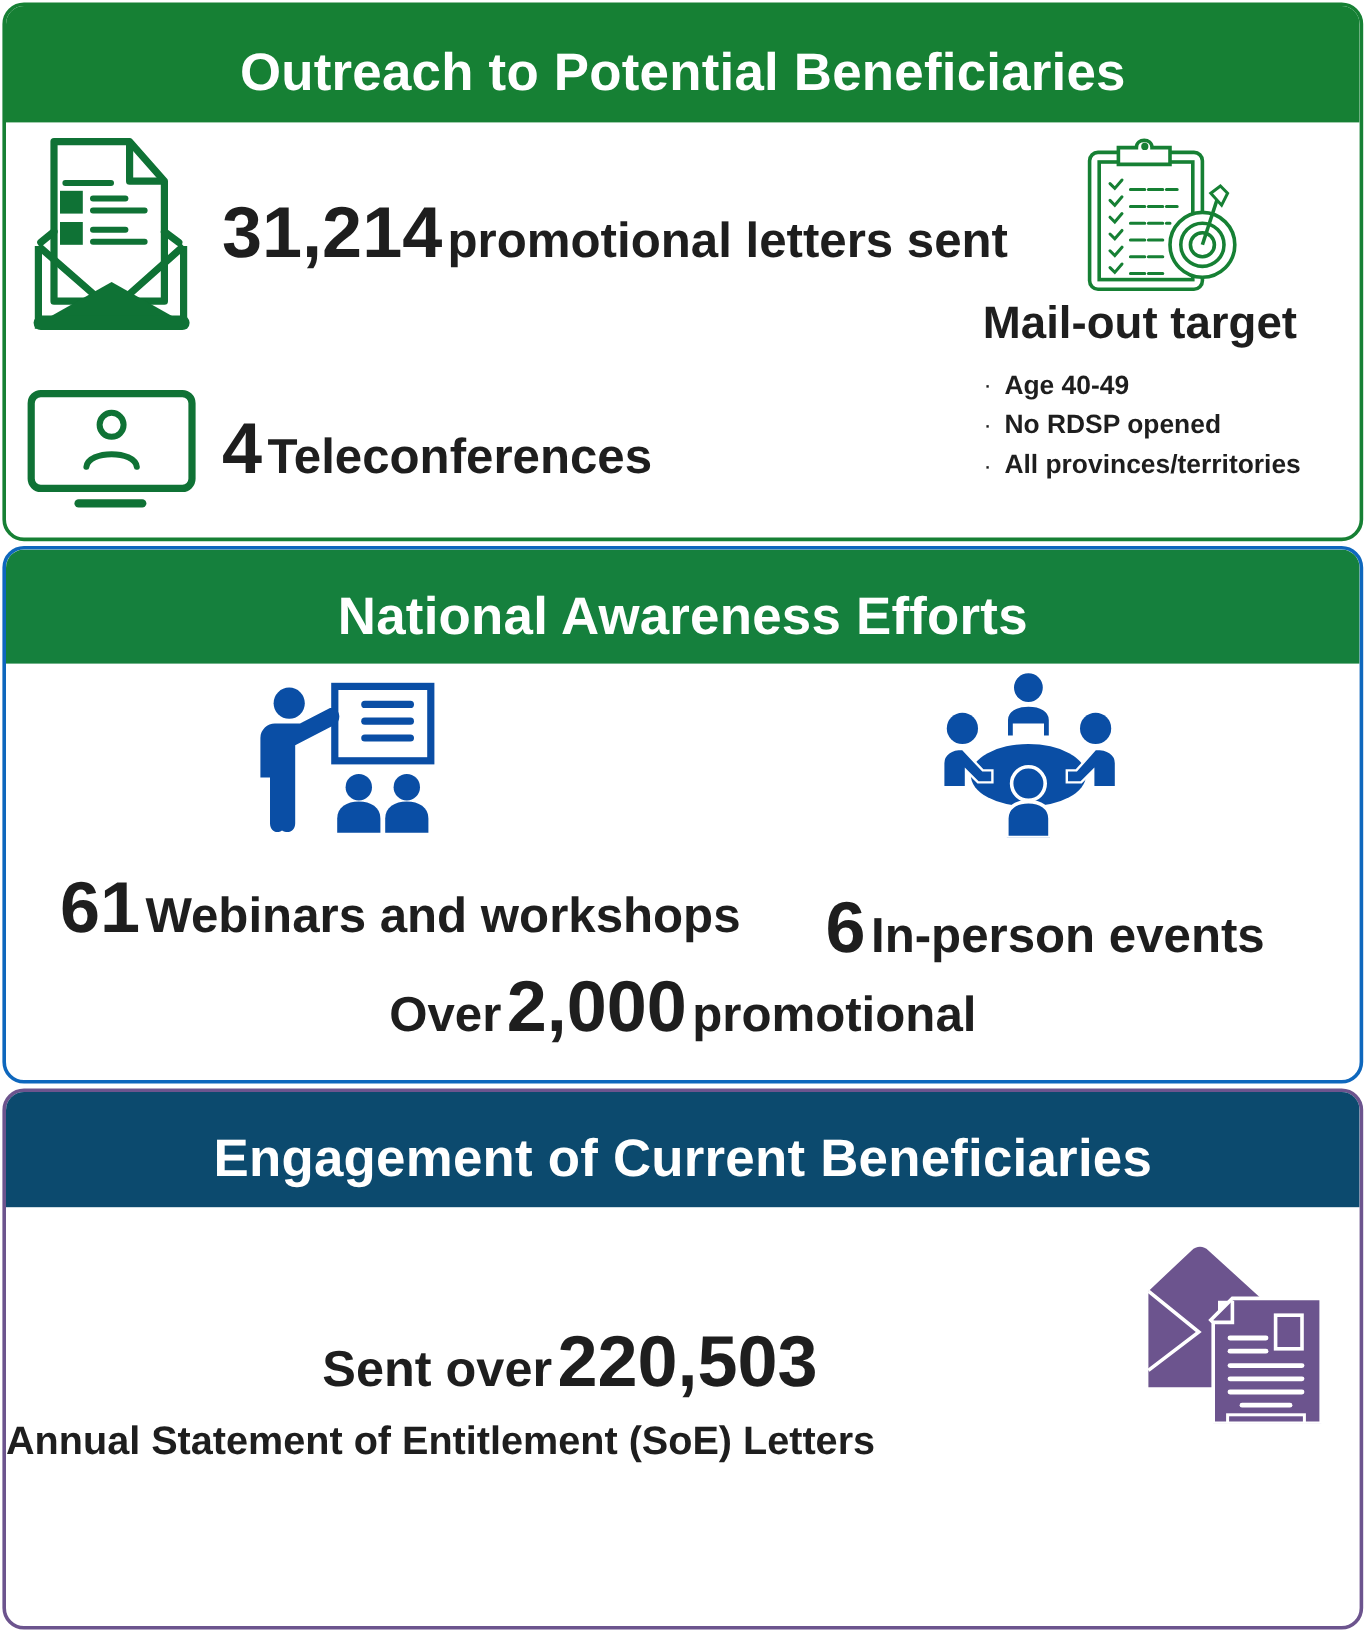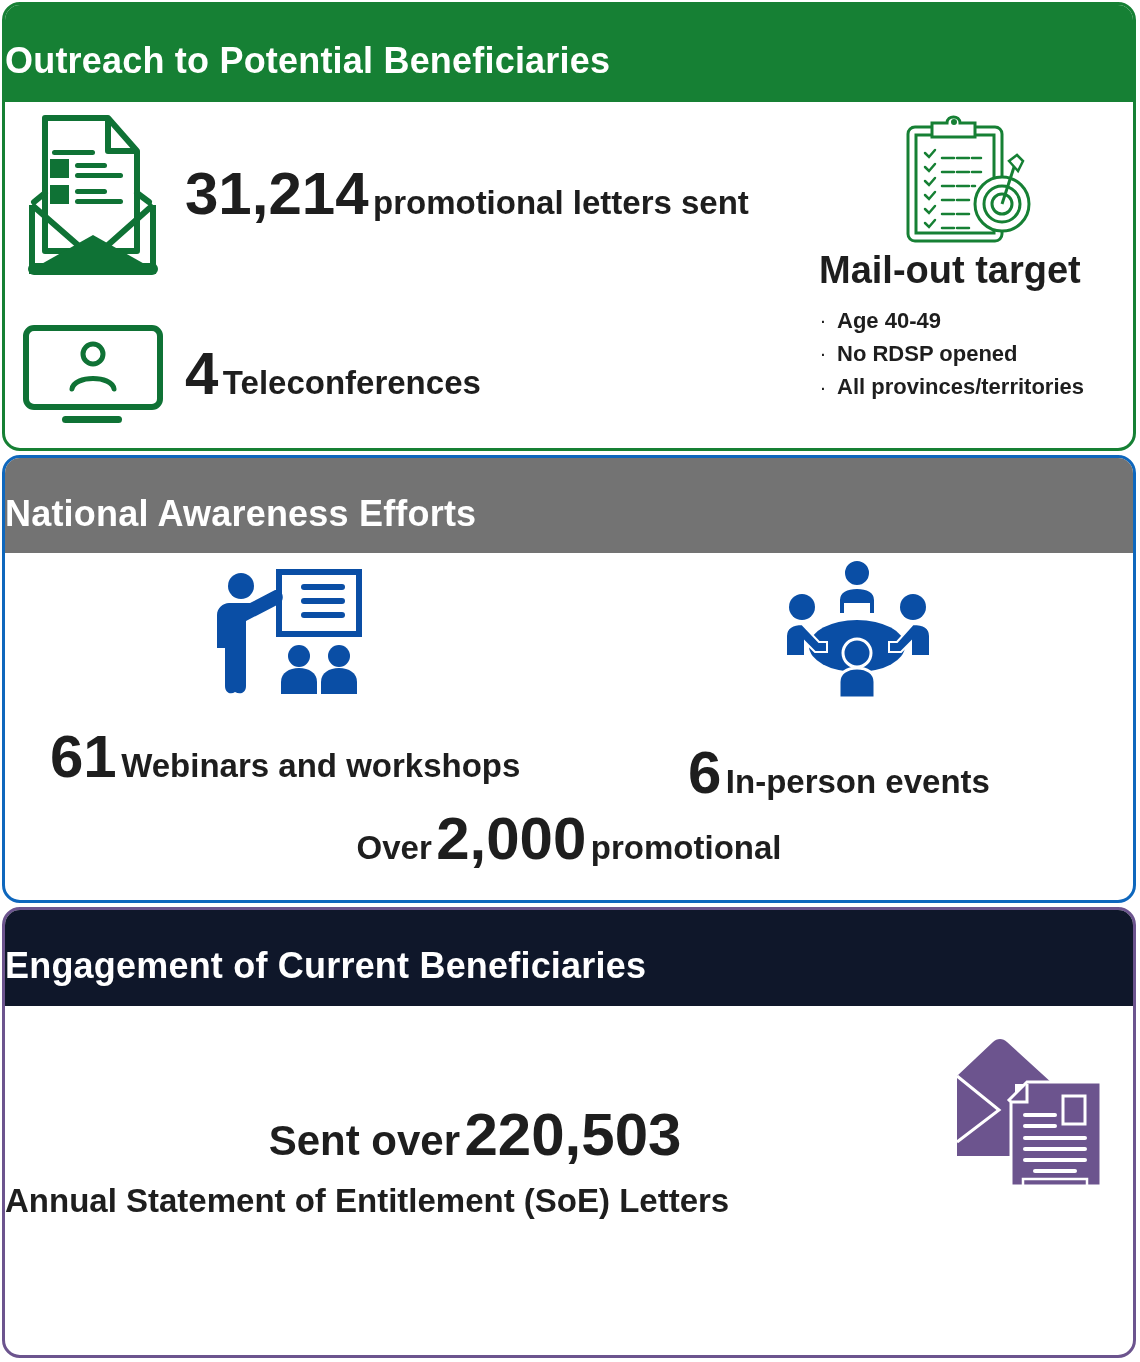--- a/index.html
+++ b/index.html
@@ -5,7 +5,7 @@
   html, body { margin:0; padding:0; background:#ffffff; }
   body { width:1140px; height:1362px; position:relative; font-family:"Liberation Sans", "DejaVu Sans", sans-serif; color:#1e1e1e; overflow:hidden; }
   .section { position:absolute; left:2px; width:1134px; box-sizing:border-box; border:3px solid; border-radius:18px; background:#fff; overflow:hidden; }
-  .section .hdr { position:absolute; left:0; top:0; right:0; color:#fff; font-weight:bold; font-size:36px; letter-spacing:0.2px; }
+  .section .hdr { position:absolute; left:0; top:0; right:0; color:#fff; font-weight:bold; font-size:44px; text-align:center; letter-spacing:0.2px; }
   .green { top:2px; height:449px; border-color:#168034; }
   .green .hdr { background:#168034; height:97px; line-height:112px; }
   .blue { top:455px; height:448px; border-color:#0e67bd; }

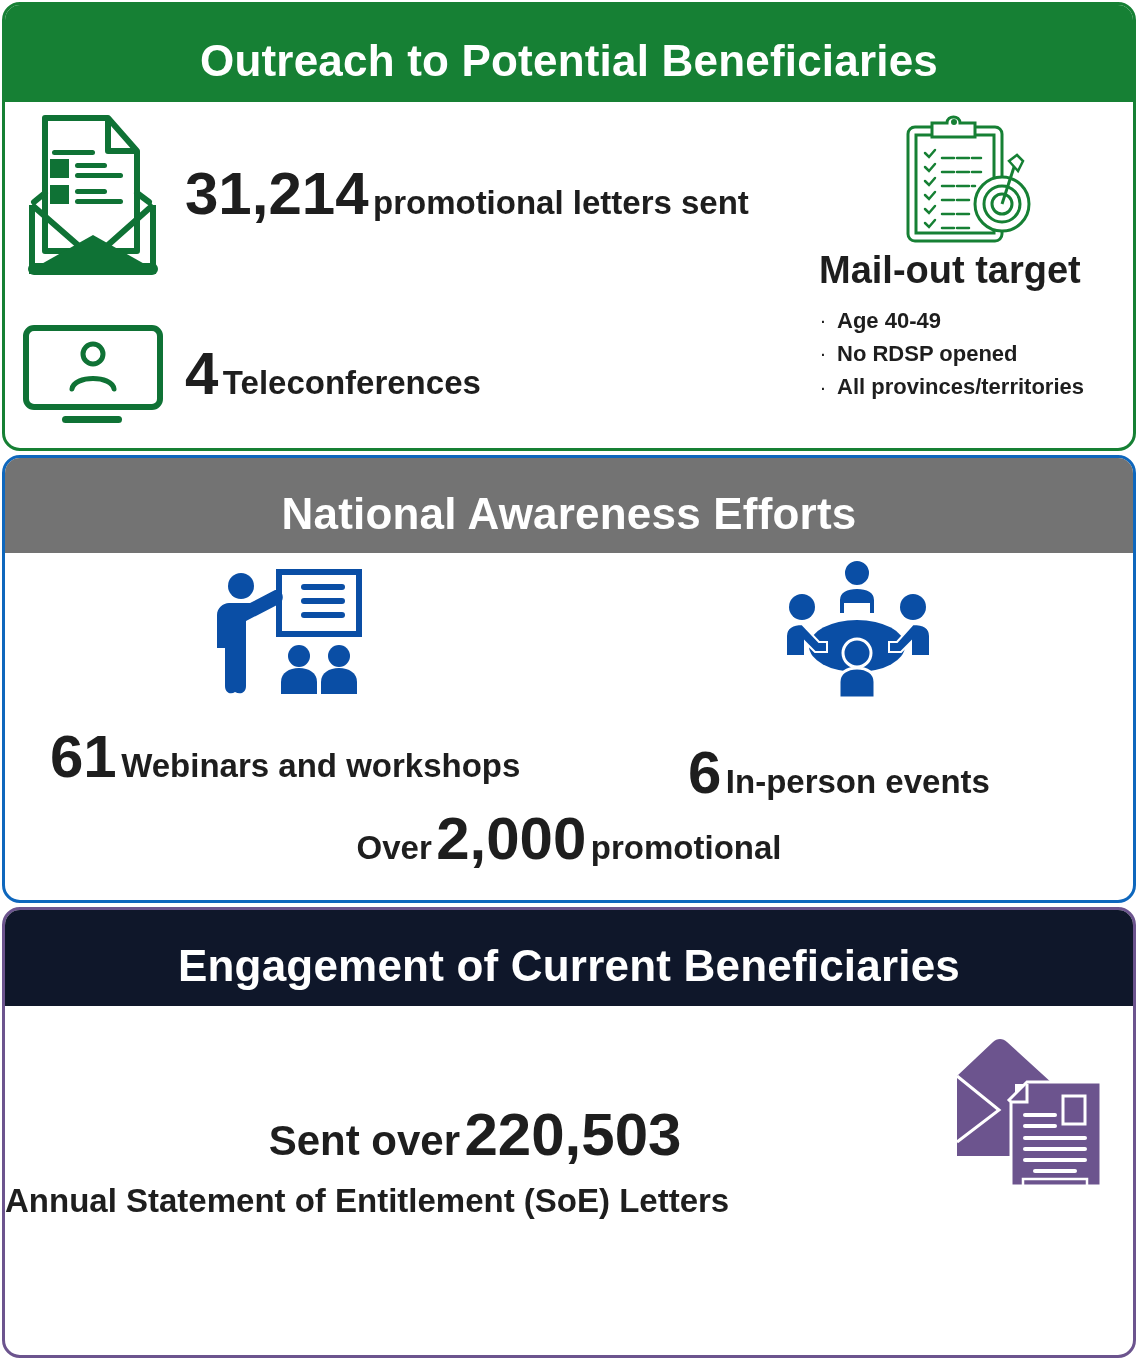--- a/index.html
+++ b/index.html
@@ -15,7 +15,7 @@
   .abs { position:absolute; }
   .stat { font-weight:bold; white-space:nowrap; }
   .big { font-size:60px; }
-  .mid { font-size:33px; }
+  .mid { font-size:41px; }
   .bullets { list-style:none; margin:0; padding:0; }
   .bullets li { font-weight:bold; font-size:22px; line-height:32px; white-space:nowrap; }
   .bullets li .dot { display:inline-block; width:16px; font-size:14px; vertical-align:middle; }

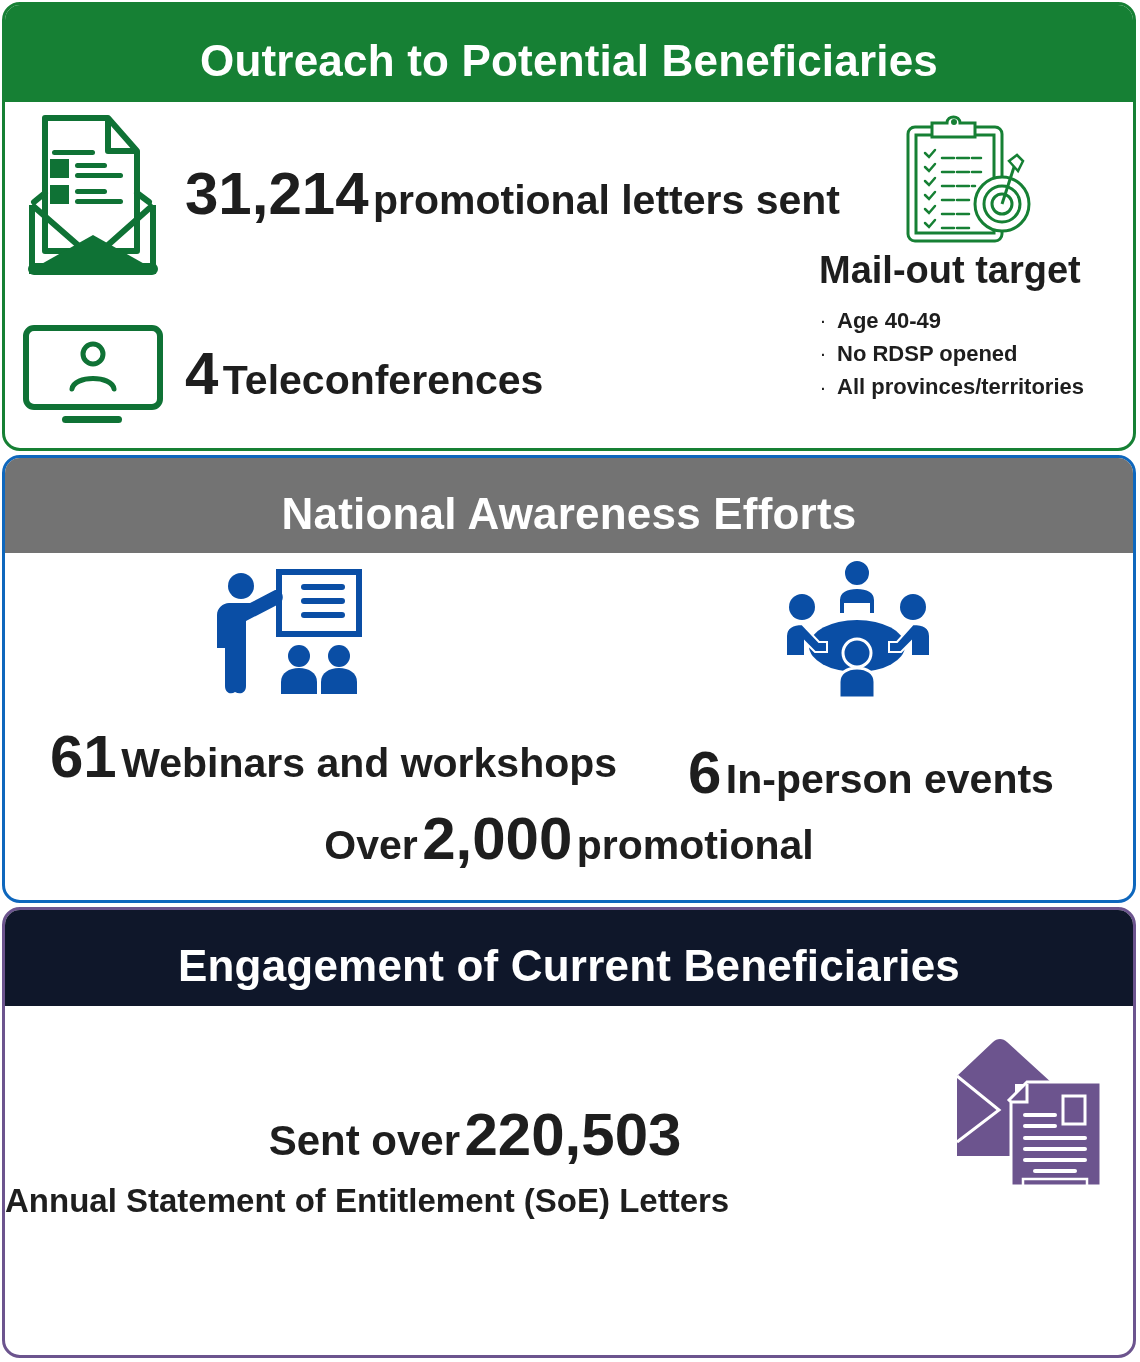--- a/index.html
+++ b/index.html
@@ -9,7 +9,7 @@
   .green { top:2px; height:449px; border-color:#168034; }
   .green .hdr { background:#168034; height:97px; line-height:112px; }
   .blue { top:455px; height:448px; border-color:#0e67bd; }
-  .blue .hdr { background:#737373; height:95px; line-height:112px; }
+  .blue .hdr { background:#15803d; height:95px; line-height:112px; }
   .purple { top:907px; height:451px; border-color:#6c548e; }
   .purple .hdr { background:#0f172a; height:96px; line-height:112px; }
   .abs { position:absolute; }

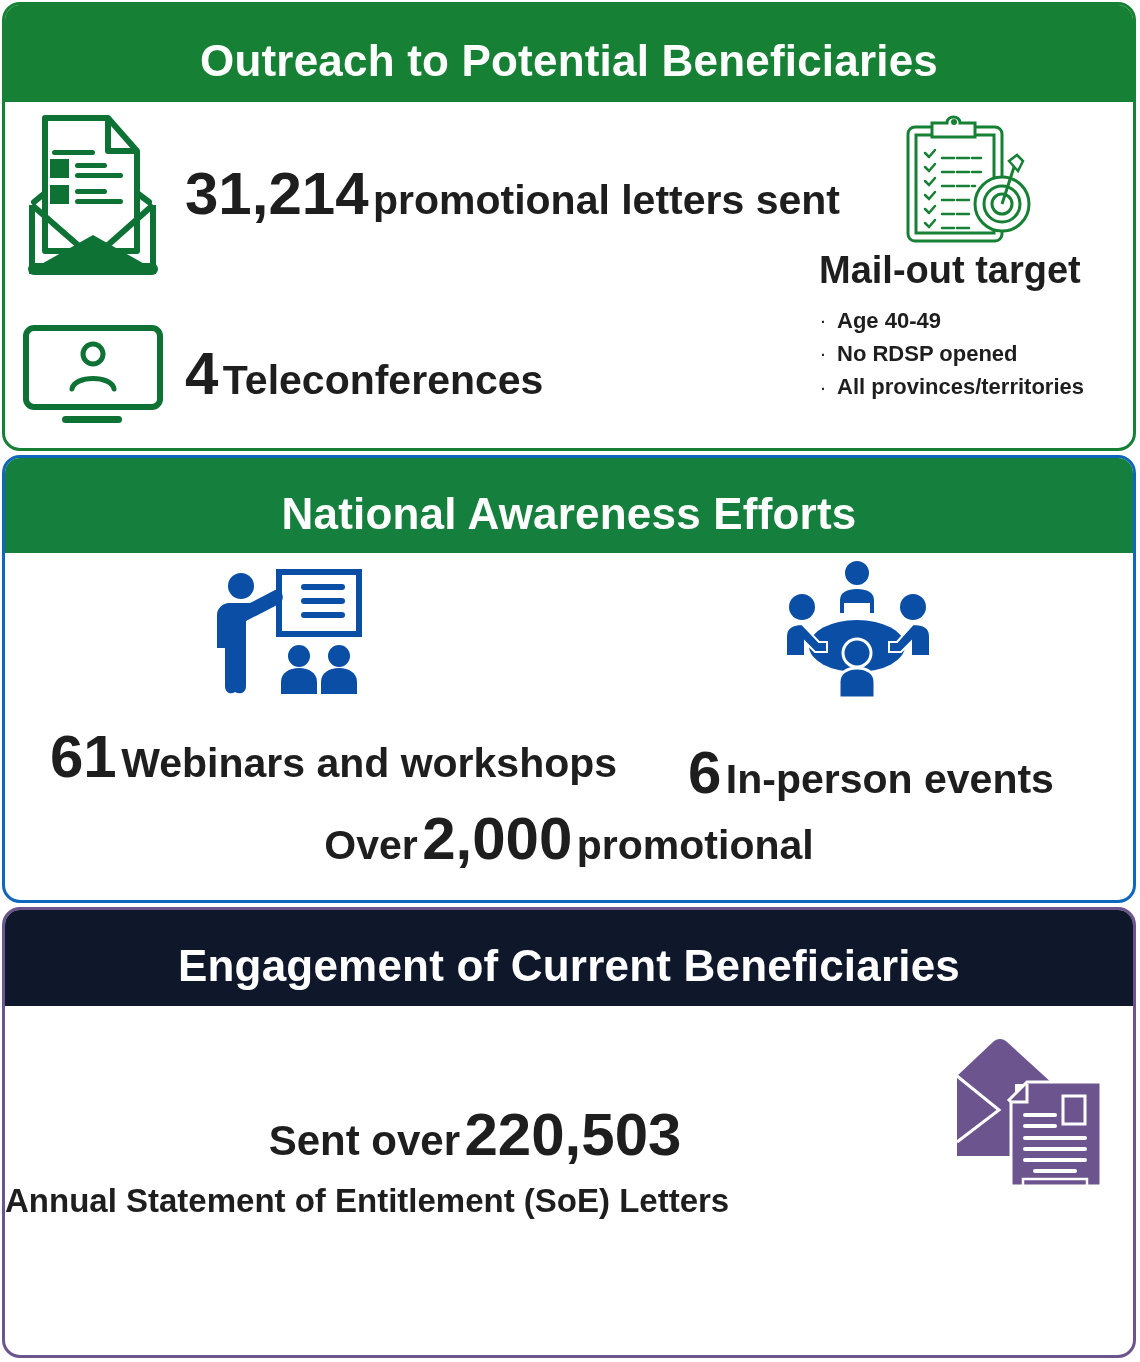--- a/index.html
+++ b/index.html
@@ -11,7 +11,7 @@
   .blue { top:455px; height:448px; border-color:#0e67bd; }
   .blue .hdr { background:#15803d; height:95px; line-height:112px; }
   .purple { top:907px; height:451px; border-color:#6c548e; }
-  .purple .hdr { background:#0f172a; height:96px; line-height:112px; }
+  .purple .hdr { background:#0c4a6e; height:96px; line-height:112px; }
   .abs { position:absolute; }
   .stat { font-weight:bold; white-space:nowrap; }
   .big { font-size:60px; }

